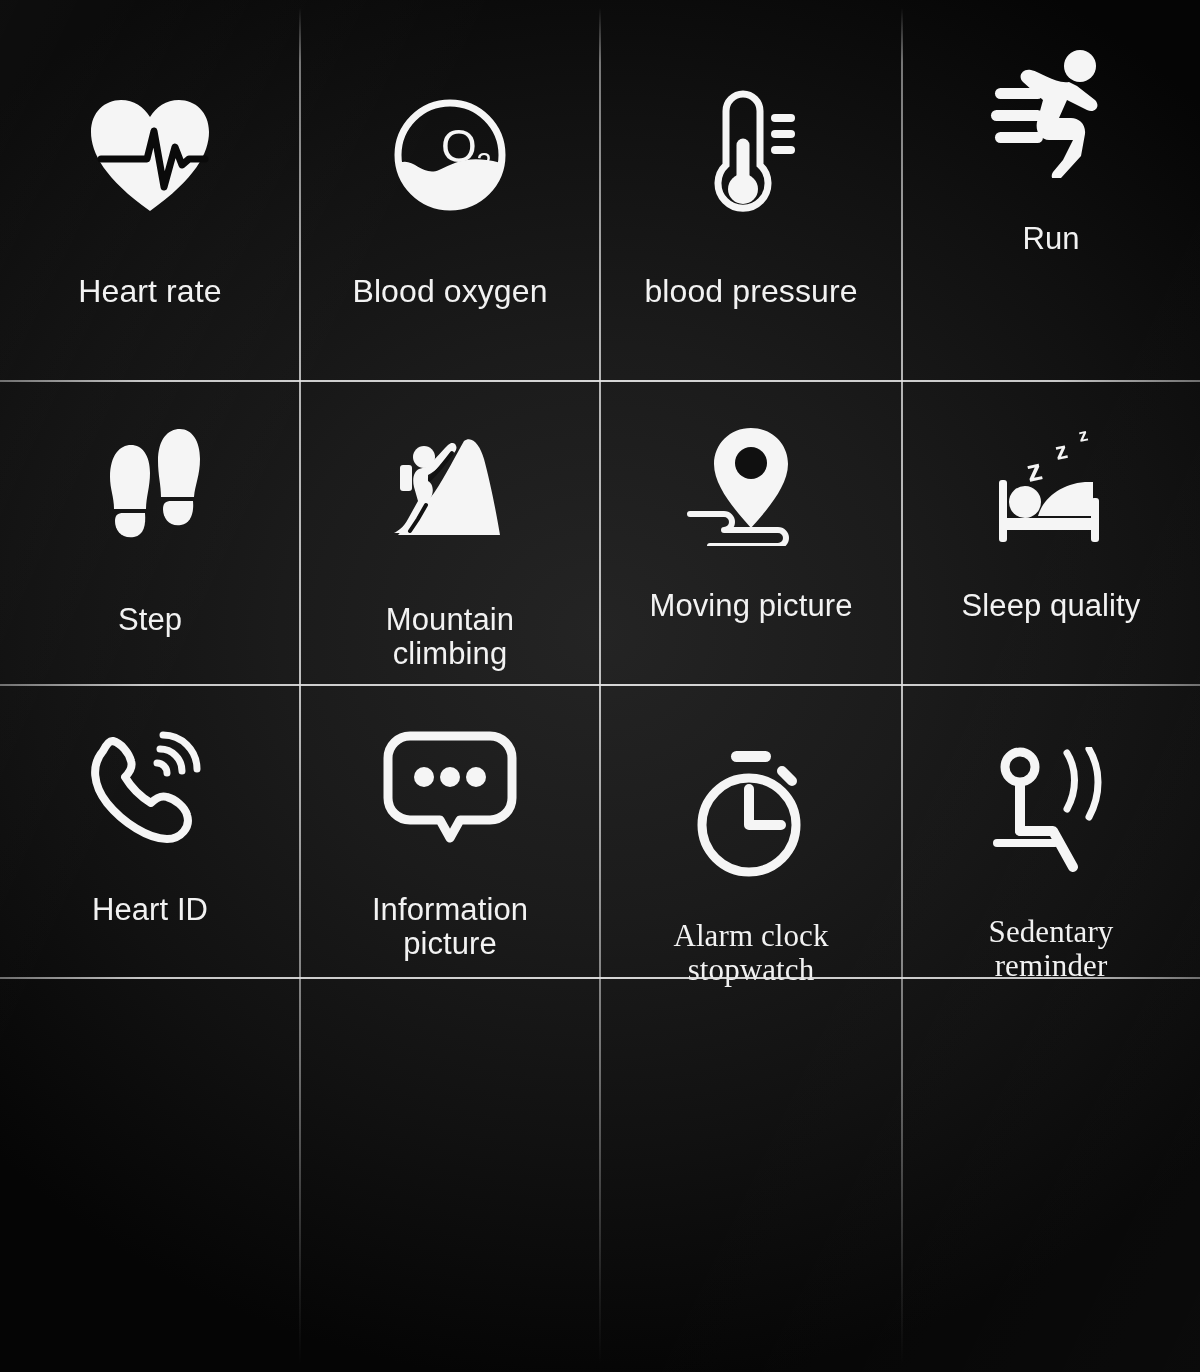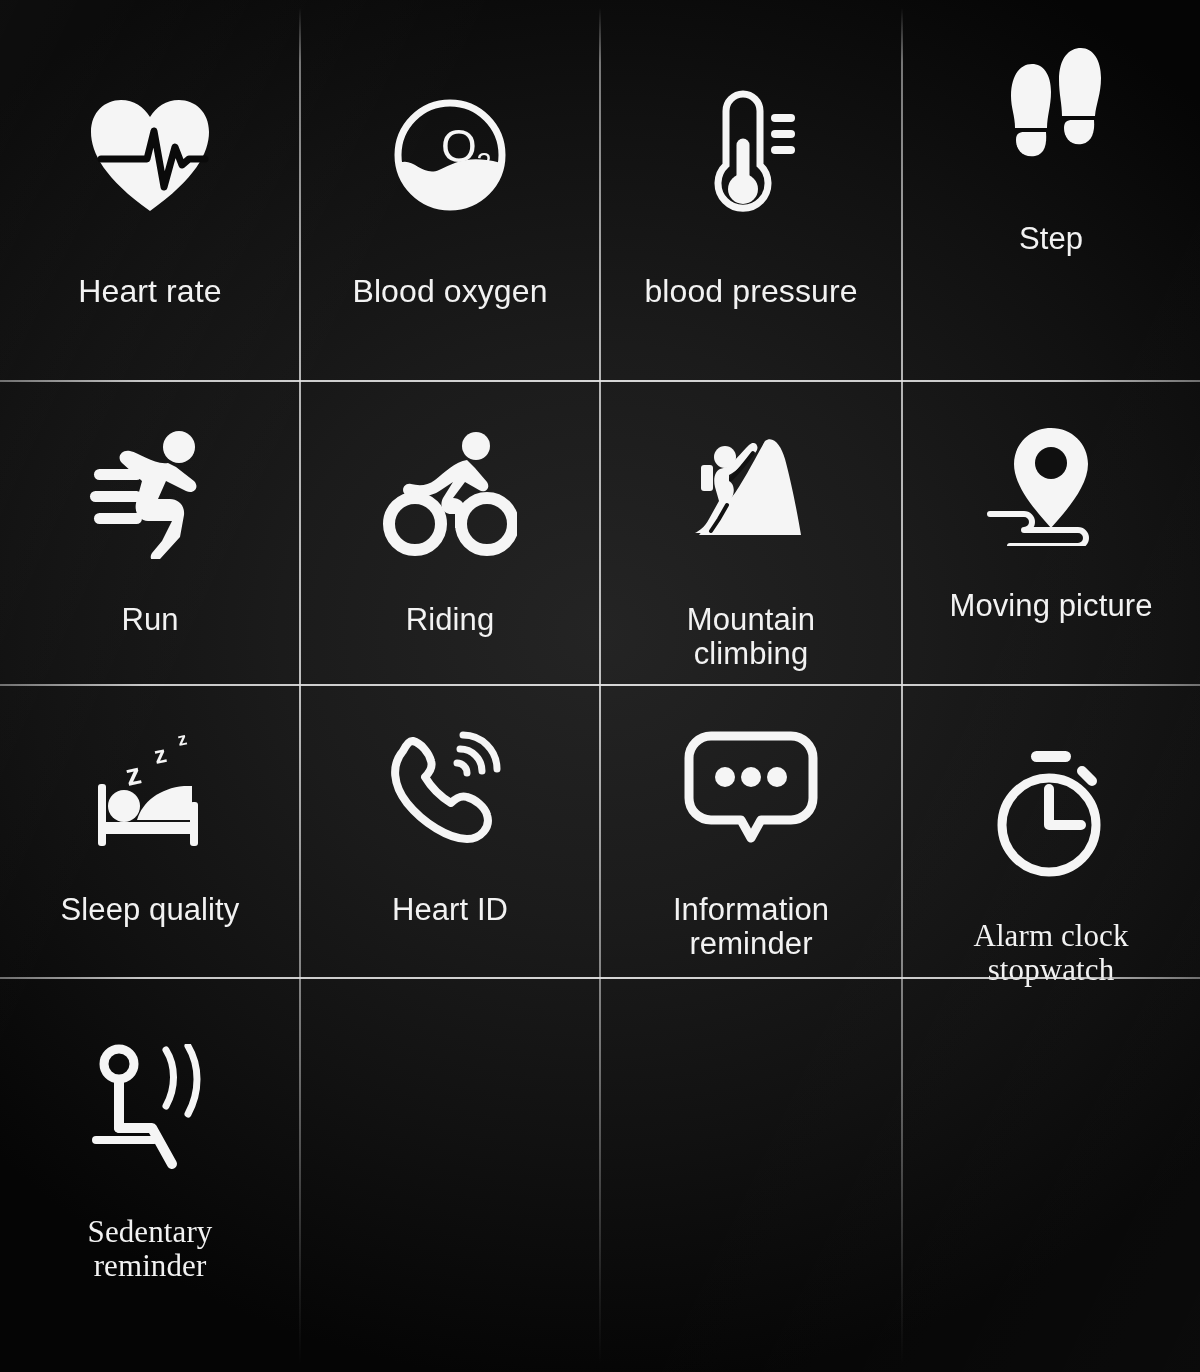--- a/index.html
+++ b/index.html
@@ -168,20 +168,6 @@
 
     <div class="cell r2">
       <div class="icon-wrap">
-        <svg width="120" height="130" viewBox="0 0 120 130" aria-hidden="true">
-
-          <path d="M20 48 C20 26 30 16 41 16 C52 16 60 26 60 44 C60 58 56 68 56 80 L24 80 C24 68 20 60 20 48 Z" fill="#f5f5f5"></path>
-          <path d="M25 92 C25 86 28 84 33 84 L55 84 C56 96 54 106 44 108 C32 110 25 102 25 92 Z" fill="#f5f5f5"></path>
-
-          <path d="M68 32 C68 10 78 0 90 0 C102 0 110 12 110 30 C110 46 105 56 104 68 L71 68 C71 56 68 46 68 32 Z" fill="#f5f5f5"></path>
-          <path d="M73 80 C73 74 76 72 81 72 L103 72 C104 84 101 94 91 96 C80 98 73 90 73 80 Z" fill="#f5f5f5"></path>
-        </svg>
-      </div>
-      <div class="label">Step</div>
-    </div>
-
-    <div class="cell r2">
-      <div class="icon-wrap">
         <svg width="140" height="130" viewBox="0 0 140 130" aria-hidden="true">
           <circle cx="99" cy="18" r="16" fill="#f5f5f5"></circle>
           <path d="M88 34 C74 36 60 24 50 22 C42 20 36 28 42 34 L62 52 L56 74 C54 84 60 92 68 92 L92 92 L82 112 L72 124 C68 130 74 136 80 130 L100 108 L104 86 C105 76 98 70 90 70 L78 70 L86 52 L106 62 C114 66 120 58 114 52 L96 38 Z" fill="#f5f5f5"></path>
@@ -191,6 +177,20 @@
         </svg>
       </div>
       <div class="label">Run</div>
+    </div>
+
+    <div class="cell r2">
+      <div class="icon-wrap">
+        <svg width="120" height="130" viewBox="0 0 120 130" aria-hidden="true">
+
+          <path d="M20 48 C20 26 30 16 41 16 C52 16 60 26 60 44 C60 58 56 68 56 80 L24 80 C24 68 20 60 20 48 Z" fill="#f5f5f5"></path>
+          <path d="M25 92 C25 86 28 84 33 84 L55 84 C56 96 54 106 44 108 C32 110 25 102 25 92 Z" fill="#f5f5f5"></path>
+
+          <path d="M68 32 C68 10 78 0 90 0 C102 0 110 12 110 30 C110 46 105 56 104 68 L71 68 C71 56 68 46 68 32 Z" fill="#f5f5f5"></path>
+          <path d="M73 80 C73 74 76 72 81 72 L103 72 C104 84 101 94 91 96 C80 98 73 90 73 80 Z" fill="#f5f5f5"></path>
+        </svg>
+      </div>
+      <div class="label">Step</div>
     </div>
 
     <div class="cell r2">

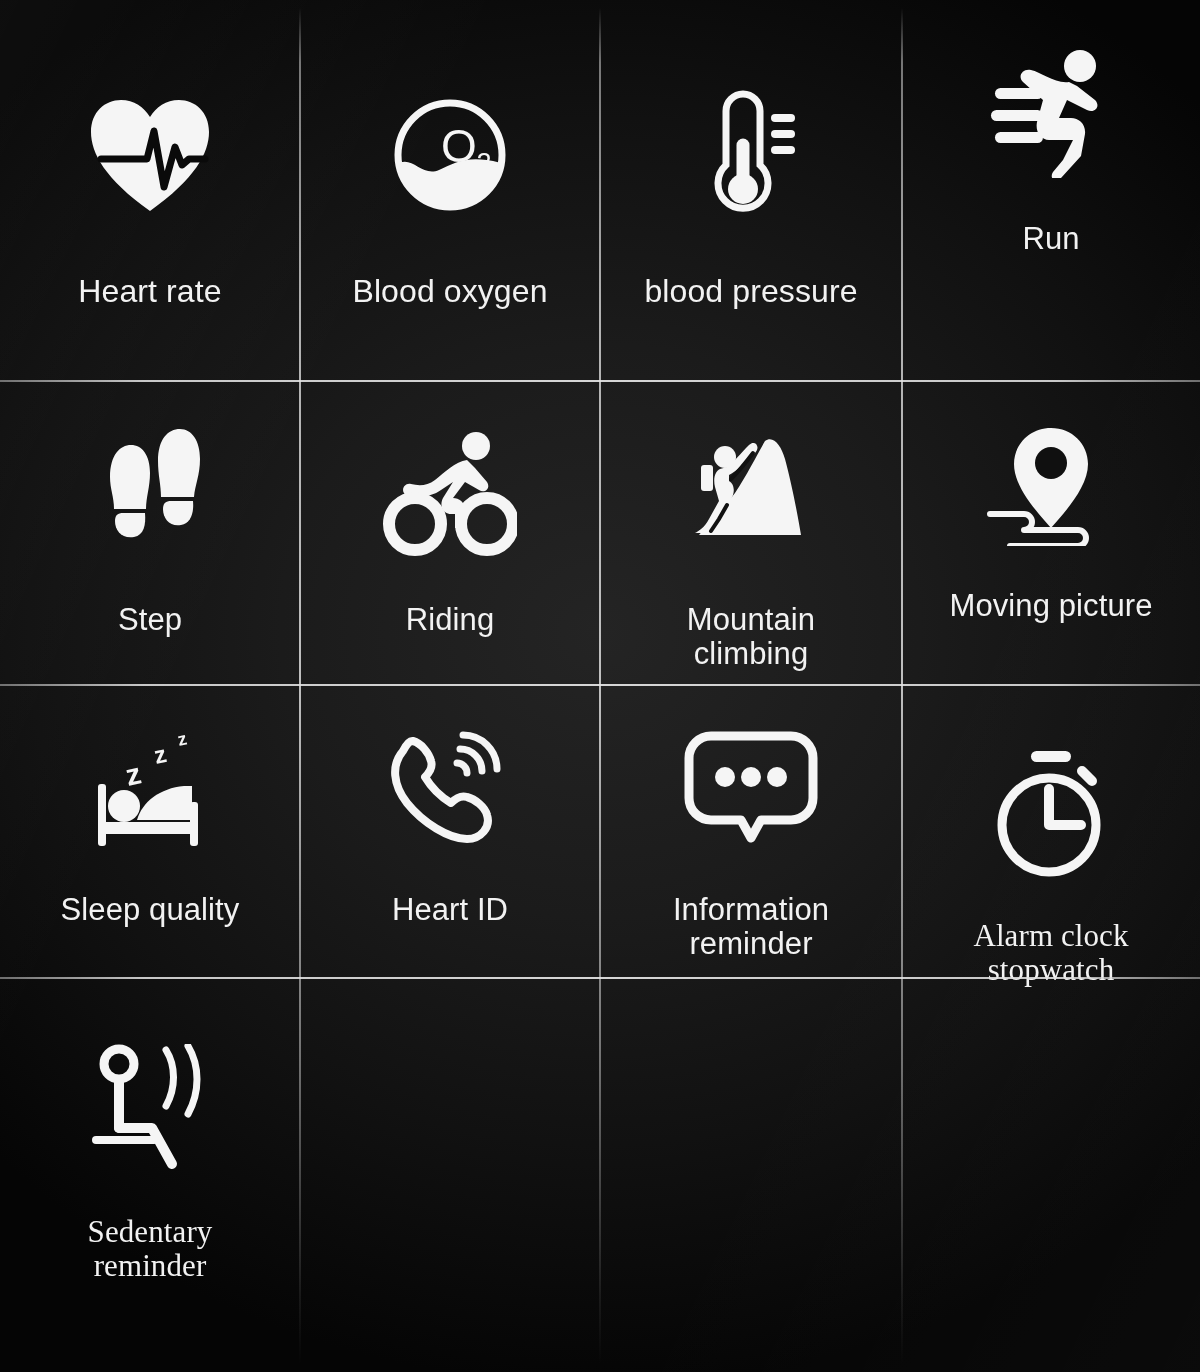--- a/index.html
+++ b/index.html
@@ -193,17 +193,6 @@
       <div class="label">Step</div>
     </div>
 
-    <div class="cell r2">
-      <div class="icon-wrap">
-        <svg width="134" height="124" viewBox="0 0 134 124" aria-hidden="true">
-          <circle cx="93" cy="14" r="14" fill="#f5f5f5"></circle>
-          <path d="M84 28 C72 30 62 40 52 48 C44 54 36 54 28 52 C20 50 16 62 26 64 C38 66 50 64 58 58 L70 50 L60 66 C56 74 60 82 68 82 L72 82 L72 96 L82 96 L82 78 C82 70 76 66 70 66 L82 50 L96 58 C102 62 108 56 104 50 L92 36 Z" fill="#f5f5f5"></path>
-          <circle cx="32" cy="92" r="26" fill="none" stroke="#f5f5f5" stroke-width="12"></circle>
-          <circle cx="104" cy="92" r="26" fill="none" stroke="#f5f5f5" stroke-width="12"></circle>
-        </svg>
-      </div>
-      <div class="label">Riding</div>
-    </div>
 
     <div class="cell r2">
       <div class="icon-wrap">

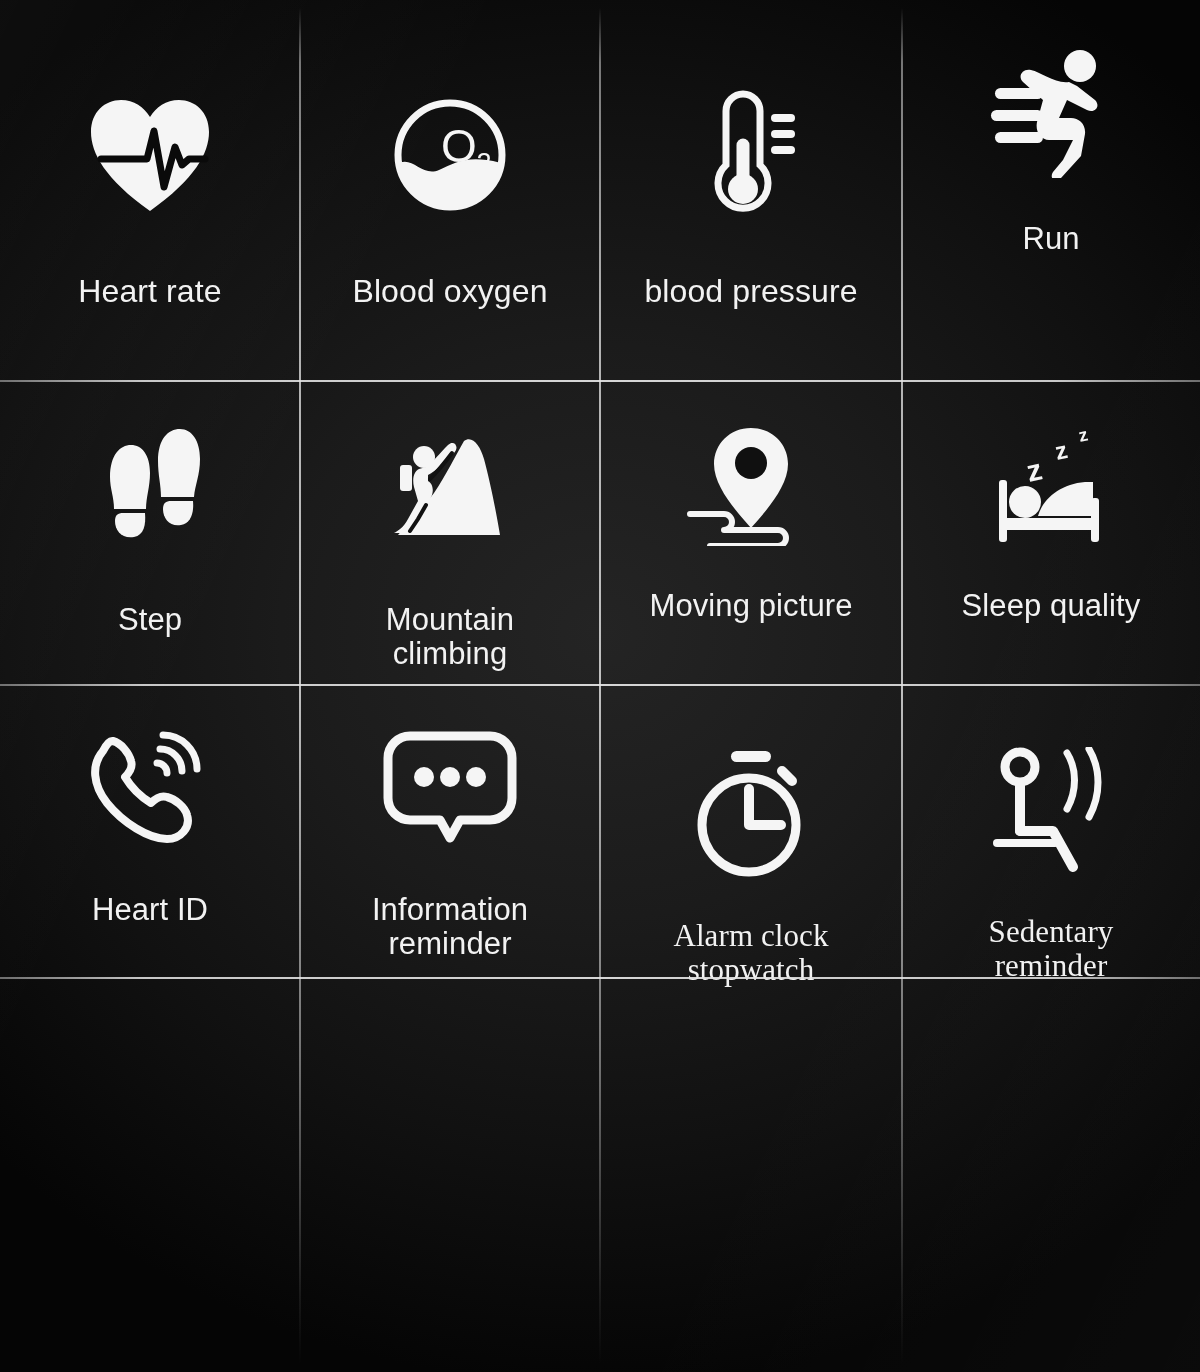--- a/index.html
+++ b/index.html
@@ -264,7 +264,7 @@
         </svg>
       </div>
       <div class="label">Information
-reminder</div>
+picture</div>
     </div>
 
     <div class="cell r4">

